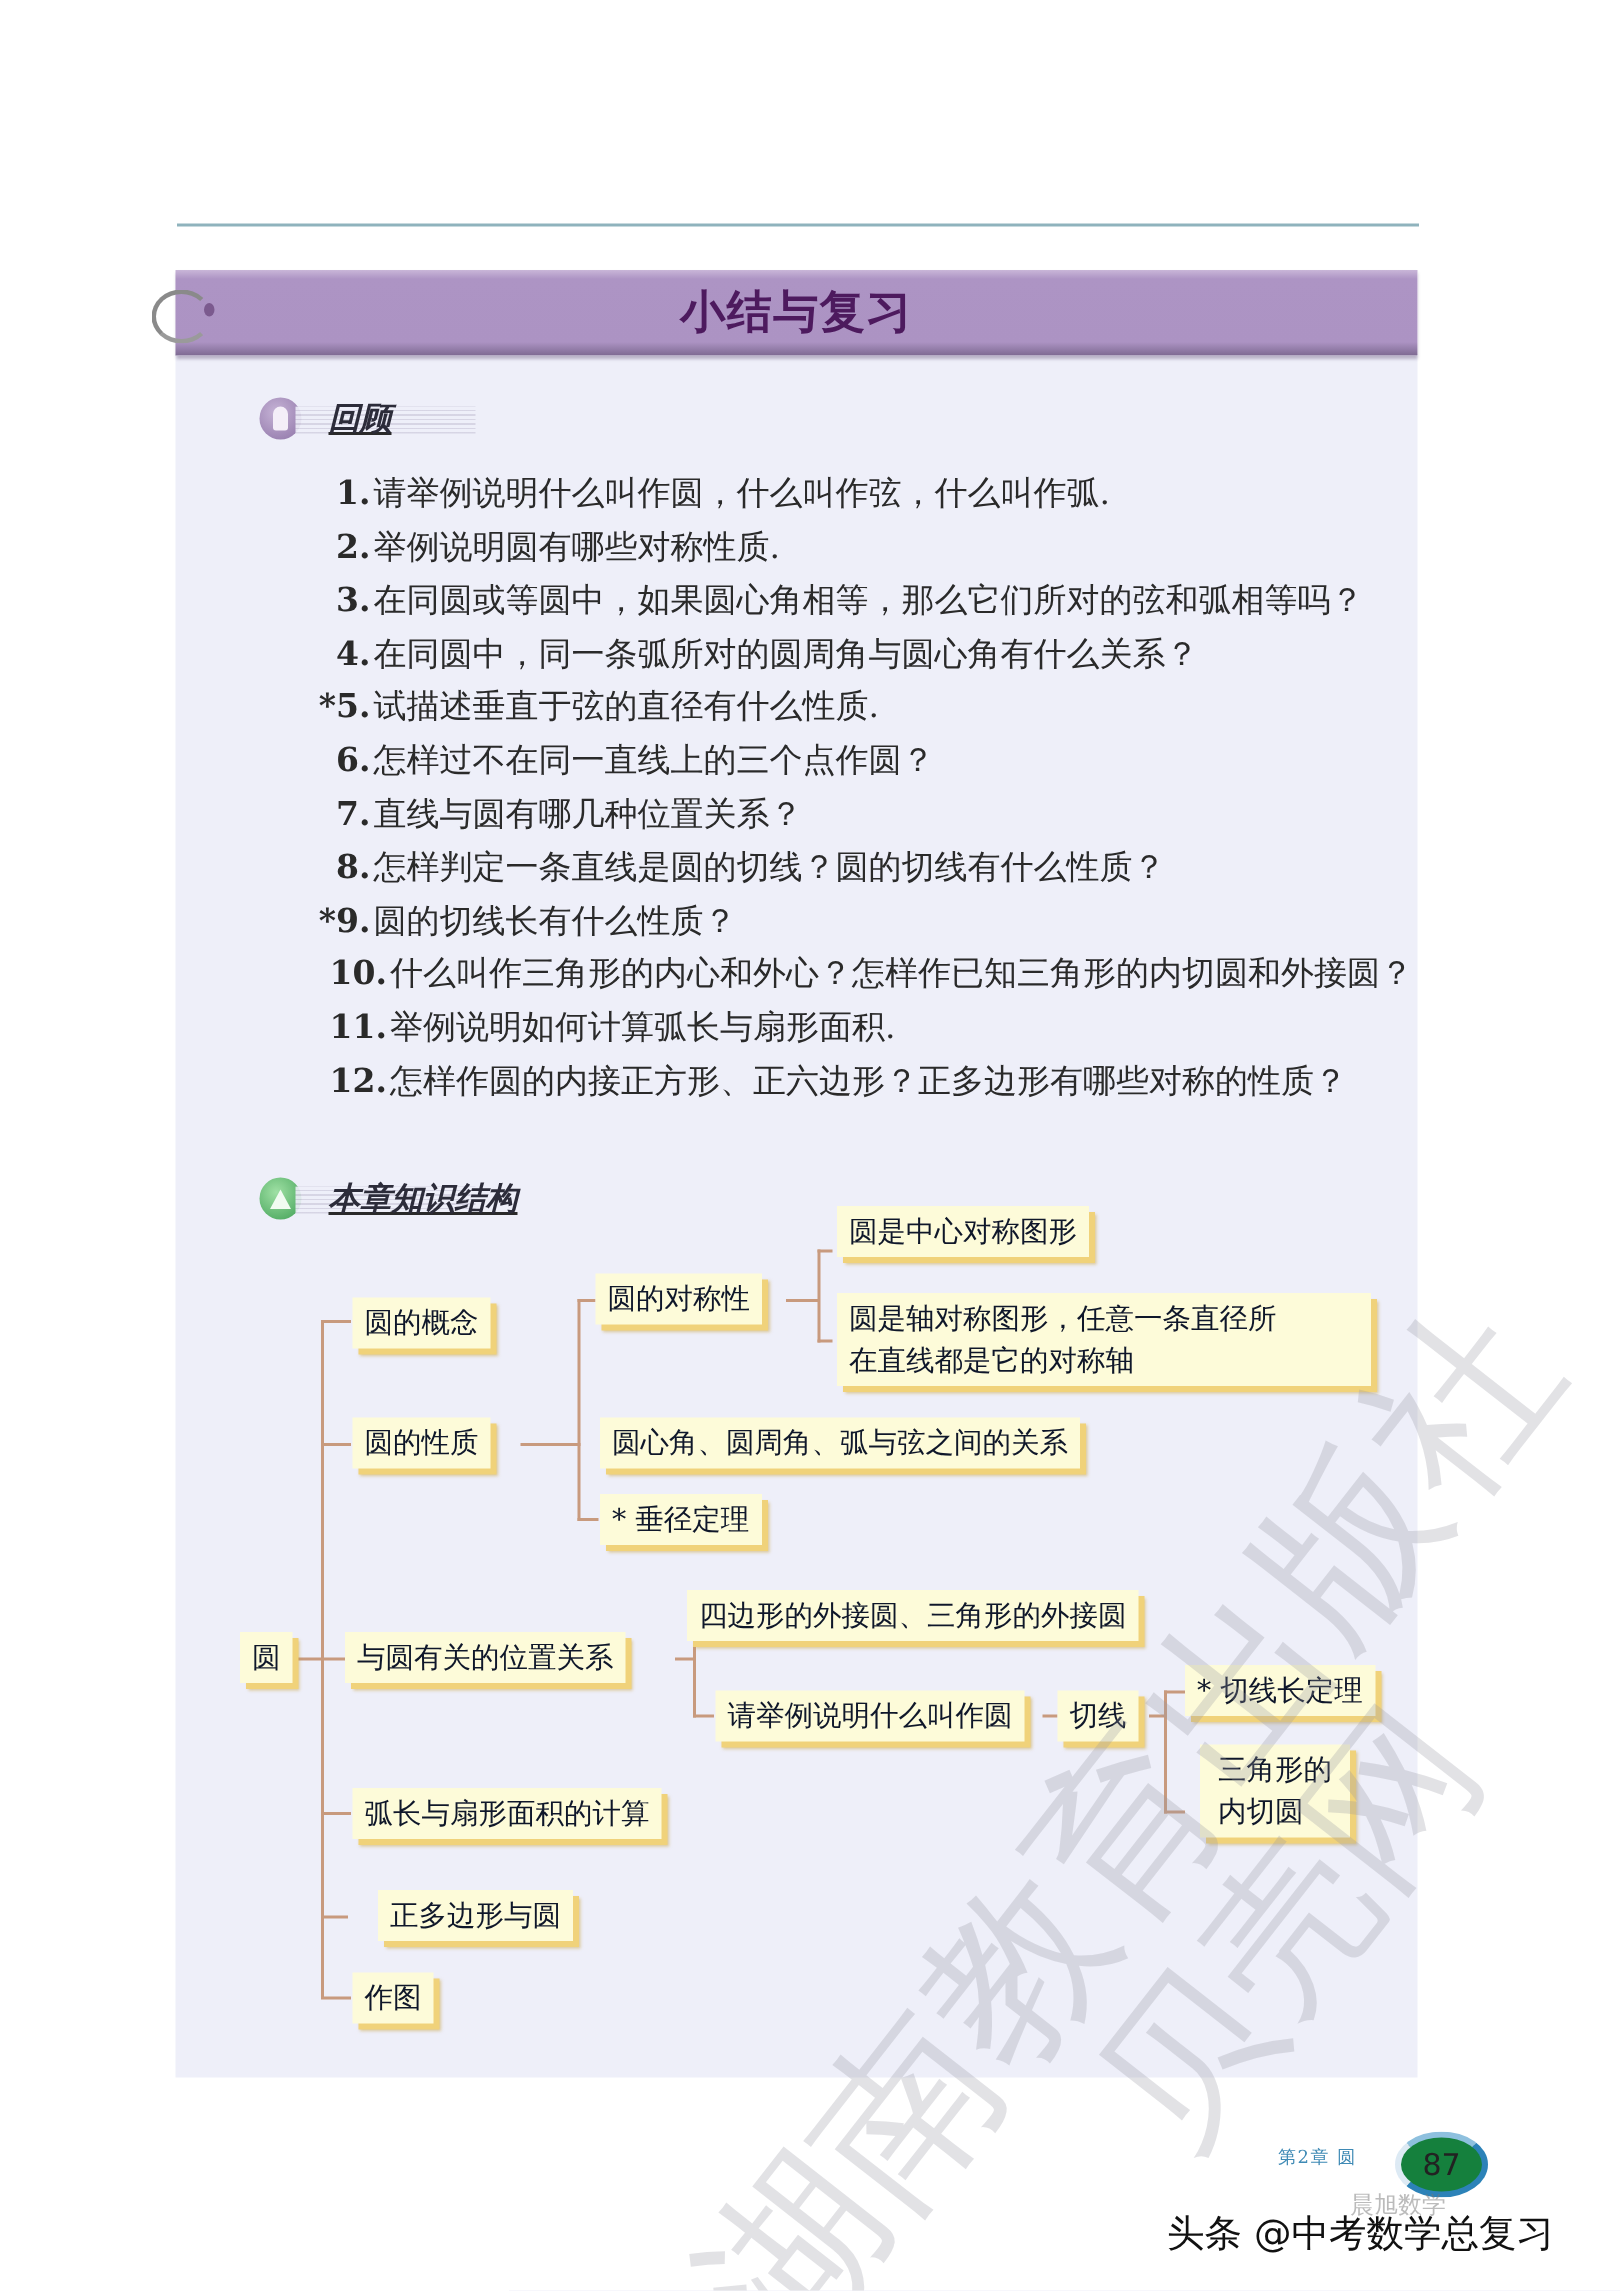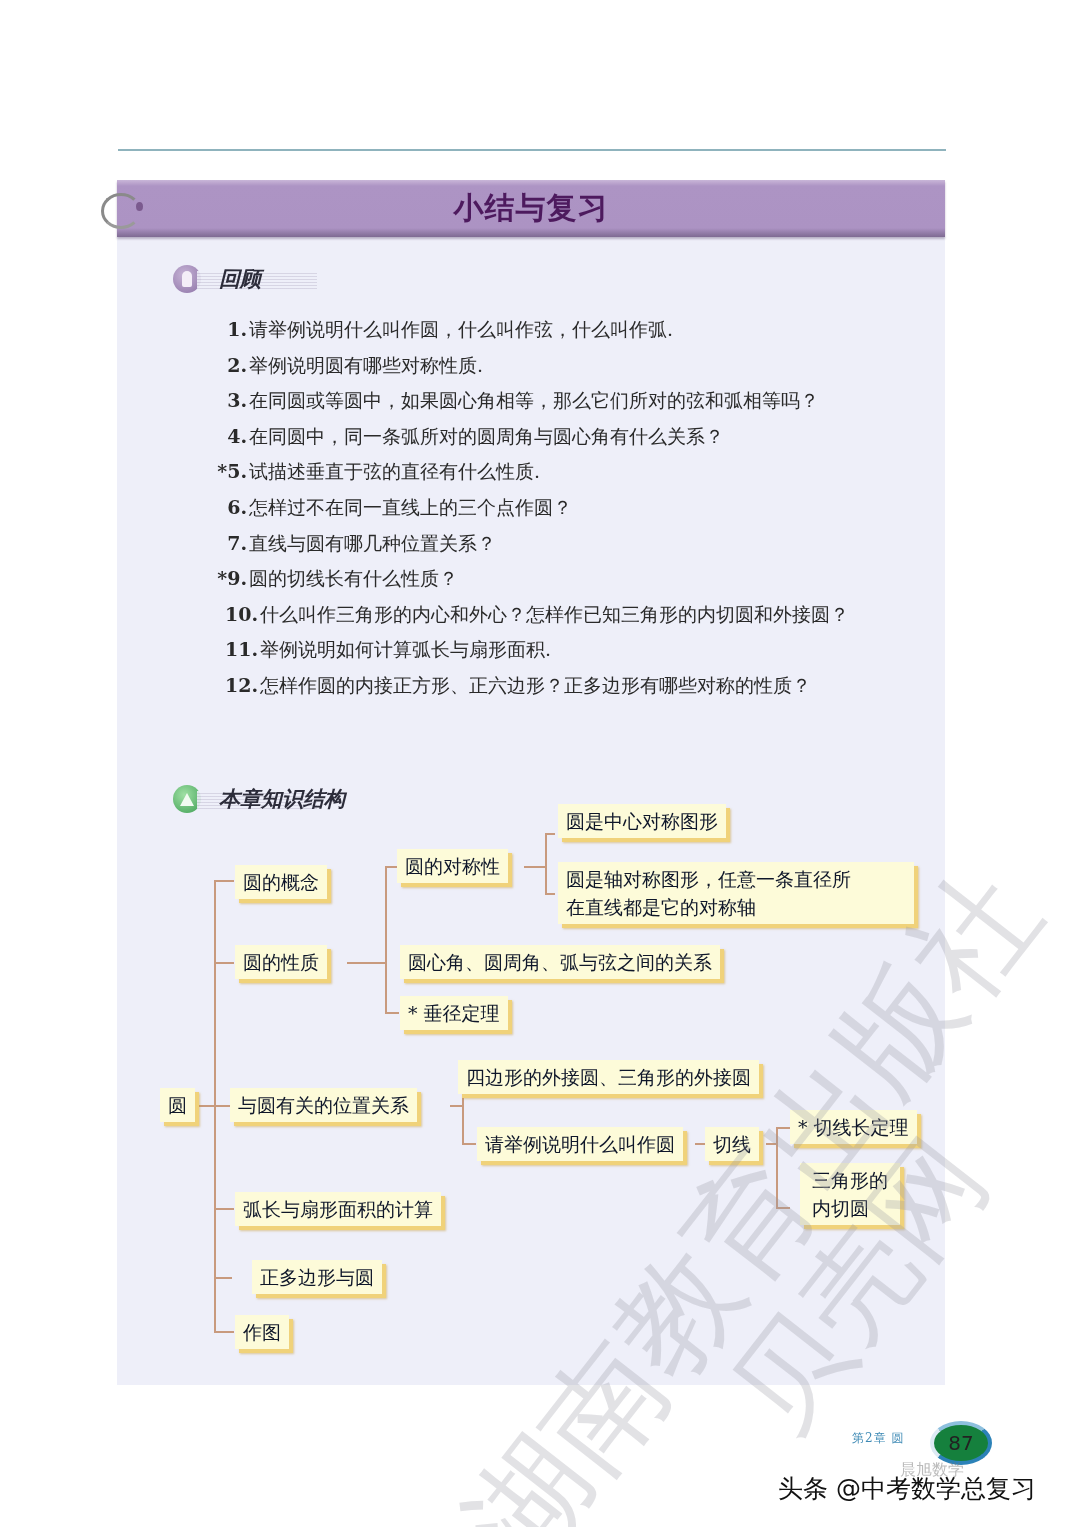--- a/index.html
+++ b/index.html
@@ -16,7 +16,7 @@
   .ring { position:absolute; left:101px; top:193px; width:34px; height:30px; border:3px solid #8a8a8a;
           border-right-color:transparent; border-bottom-color:#9a9a9a; border-radius:50%; }
   .ring-dot { position:absolute; left:136px; top:202px; width:7px; height:9px; border-radius:50%; background:#7b5a8e; }
-  .section-head { position:absolute; display:flex; align-items:center; }
+  .section-head { position:absolute; display:flex; align-items:center;text-decoration:underline; }
   .section-icon { width:28px; height:28px; border-radius:50%; position:relative; flex:none; }
   .icon-review { background:radial-gradient(circle at 40% 35%, #c6b3d6, #8d73a6); }
   .icon-structure { background:radial-gradient(circle at 40% 35%, #9fe0a4, #3f9f54); }

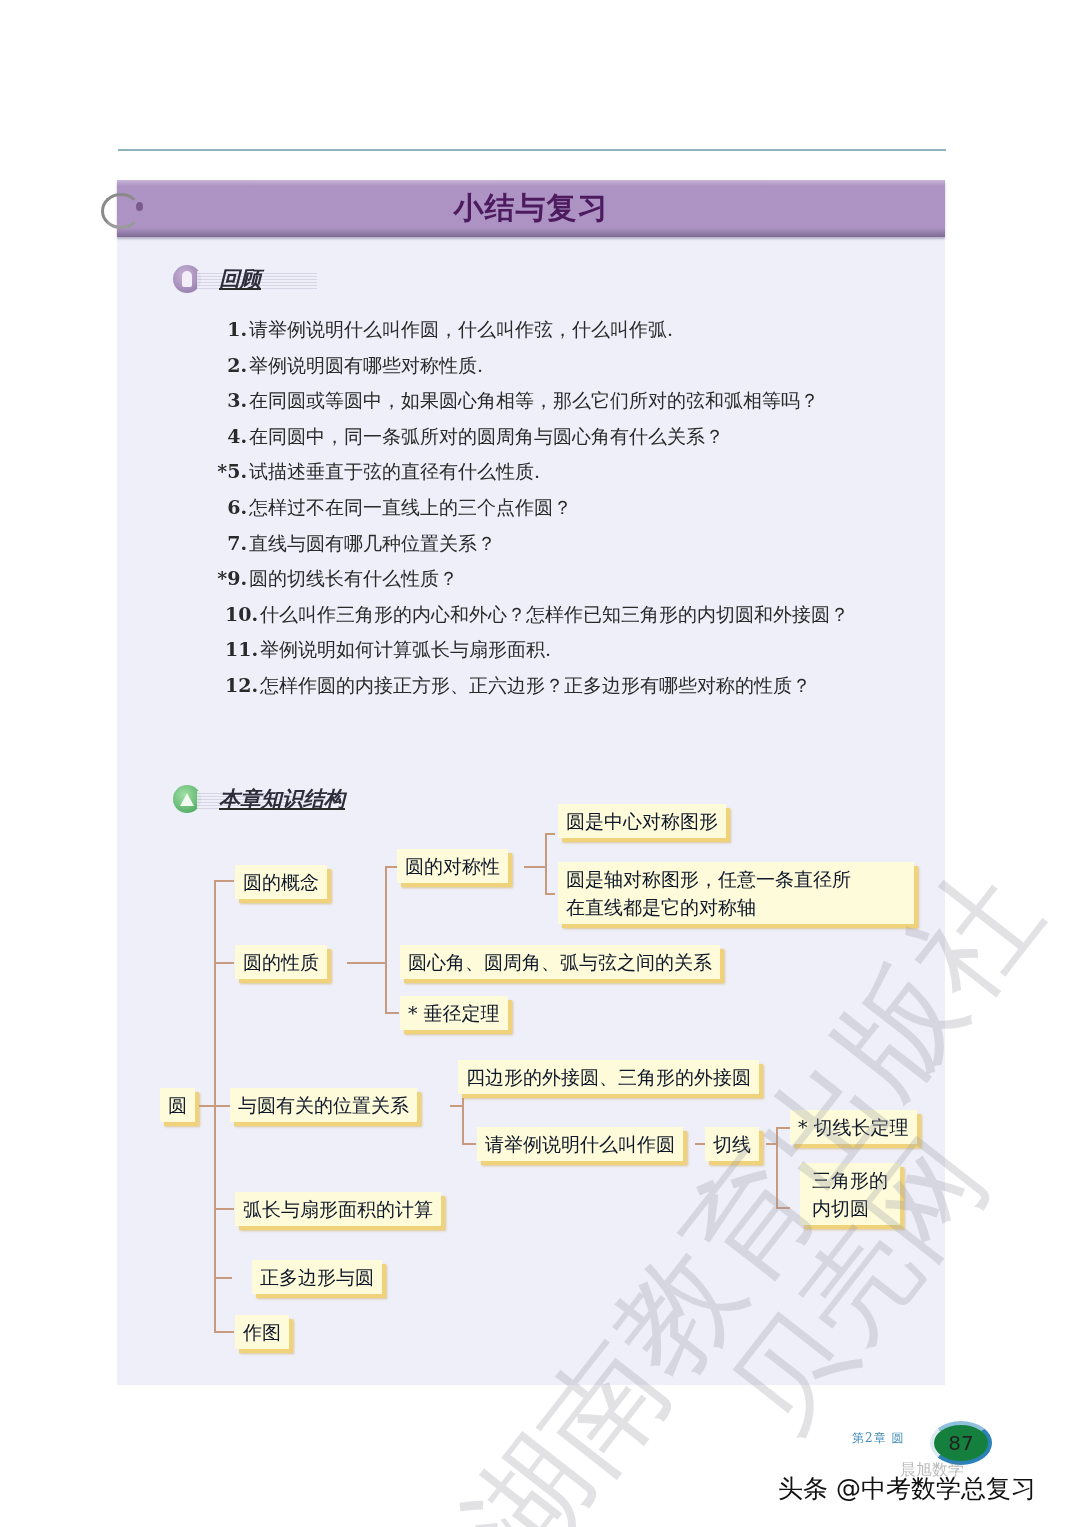--- a/index.html
+++ b/index.html
@@ -30,7 +30,7 @@
   .section-title { position:relative; margin-left:18px; font-family:"DejaVu Sans","Liberation Sans",sans-serif;
                    font-style:italic; font-weight:bold; font-size:21px; color:#2c2c3a; }
   .questions { position:absolute; left:200px; top:312px; width:730px; list-style:none; margin:0; padding:0; }
-  .q { height:35.6px; line-height:35.6px; font-size:19px; white-space:nowrap; }
+  .q { height:35.6px; line-height:35.6px; font-size:22px; white-space:nowrap; }
   .qnum { display:inline-block; width:47px; text-align:right; font-weight:bold; margin-right:2px; }
   .q.wide .qnum { width:58px; }
 

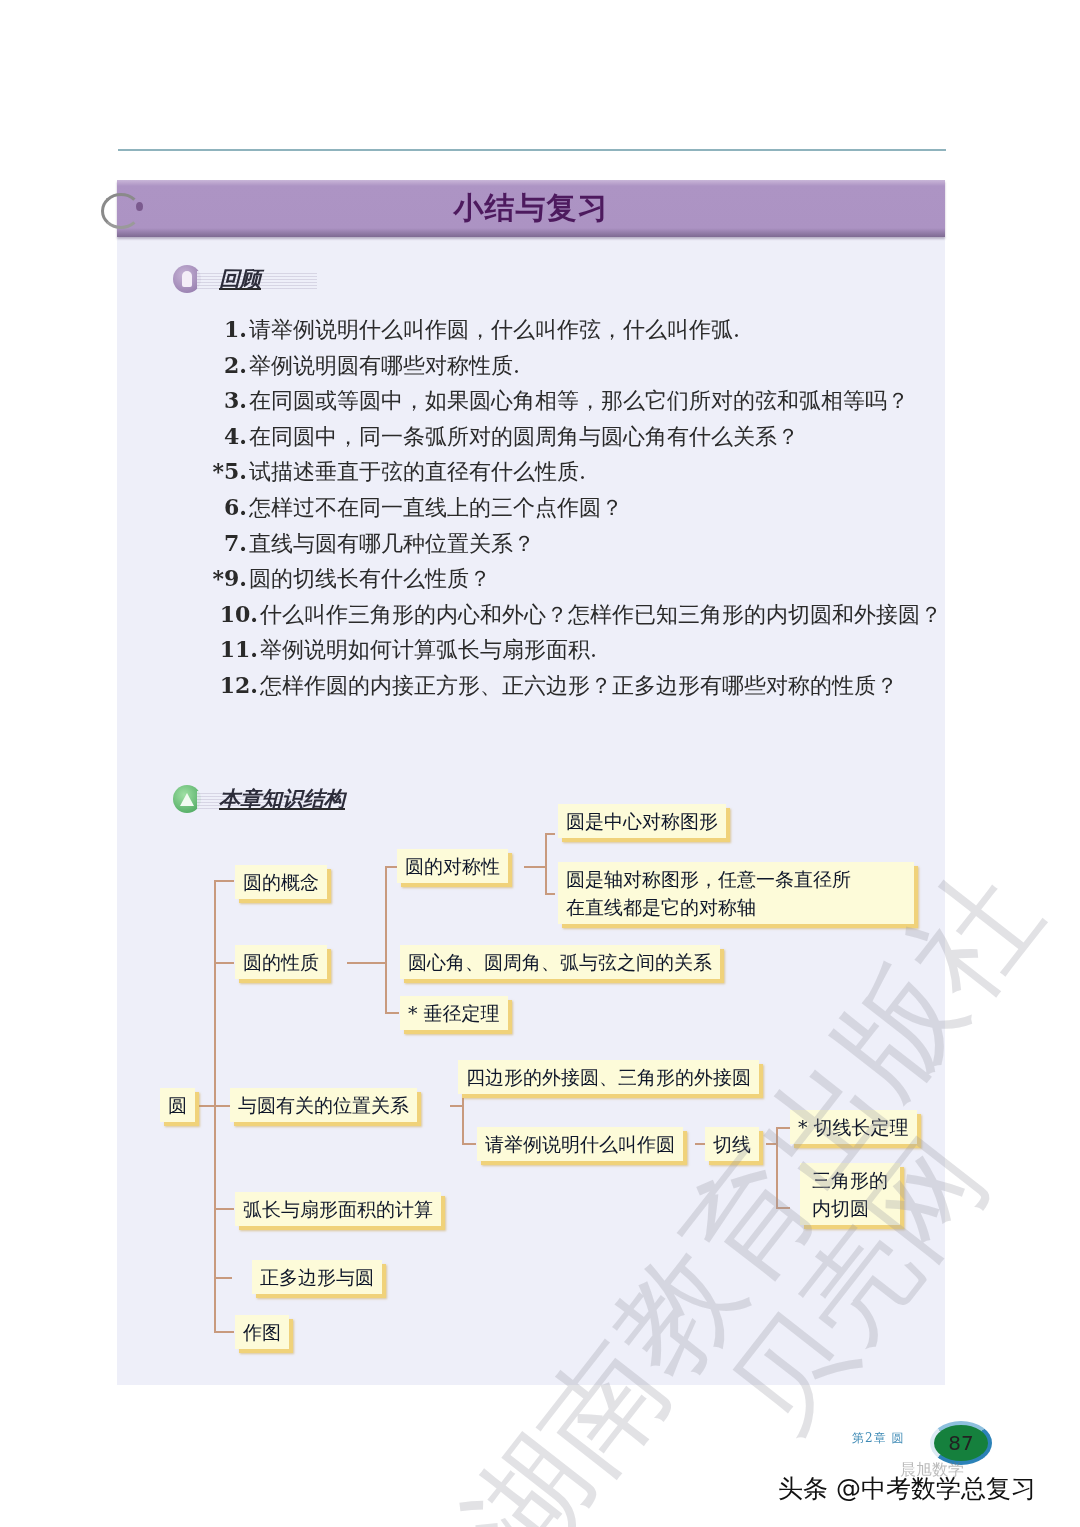--- a/index.html
+++ b/index.html
@@ -75,6 +75,7 @@
   <li class="q"><span class="qnum">*5.</span><span>试描述垂直于弦的直径有什么性质.</span></li>
   <li class="q"><span class="qnum">6.</span><span>怎样过不在同一直线上的三个点作圆？</span></li>
   <li class="q"><span class="qnum">7.</span><span>直线与圆有哪几种位置关系？</span></li>
+  <li class="q"><span class="qnum">8.</span><span>怎样判定一条直线是圆的切线？圆的切线有什么性质？</span></li>
   <li class="q"><span class="qnum">*9.</span><span>圆的切线长有什么性质？</span></li>
   <li class="q wide"><span class="qnum">10.</span><span>什么叫作三角形的内心和外心？怎样作已知三角形的内切圆和外接圆？</span></li>
   <li class="q wide"><span class="qnum">11.</span><span>举例说明如何计算弧长与扇形面积.</span></li>

